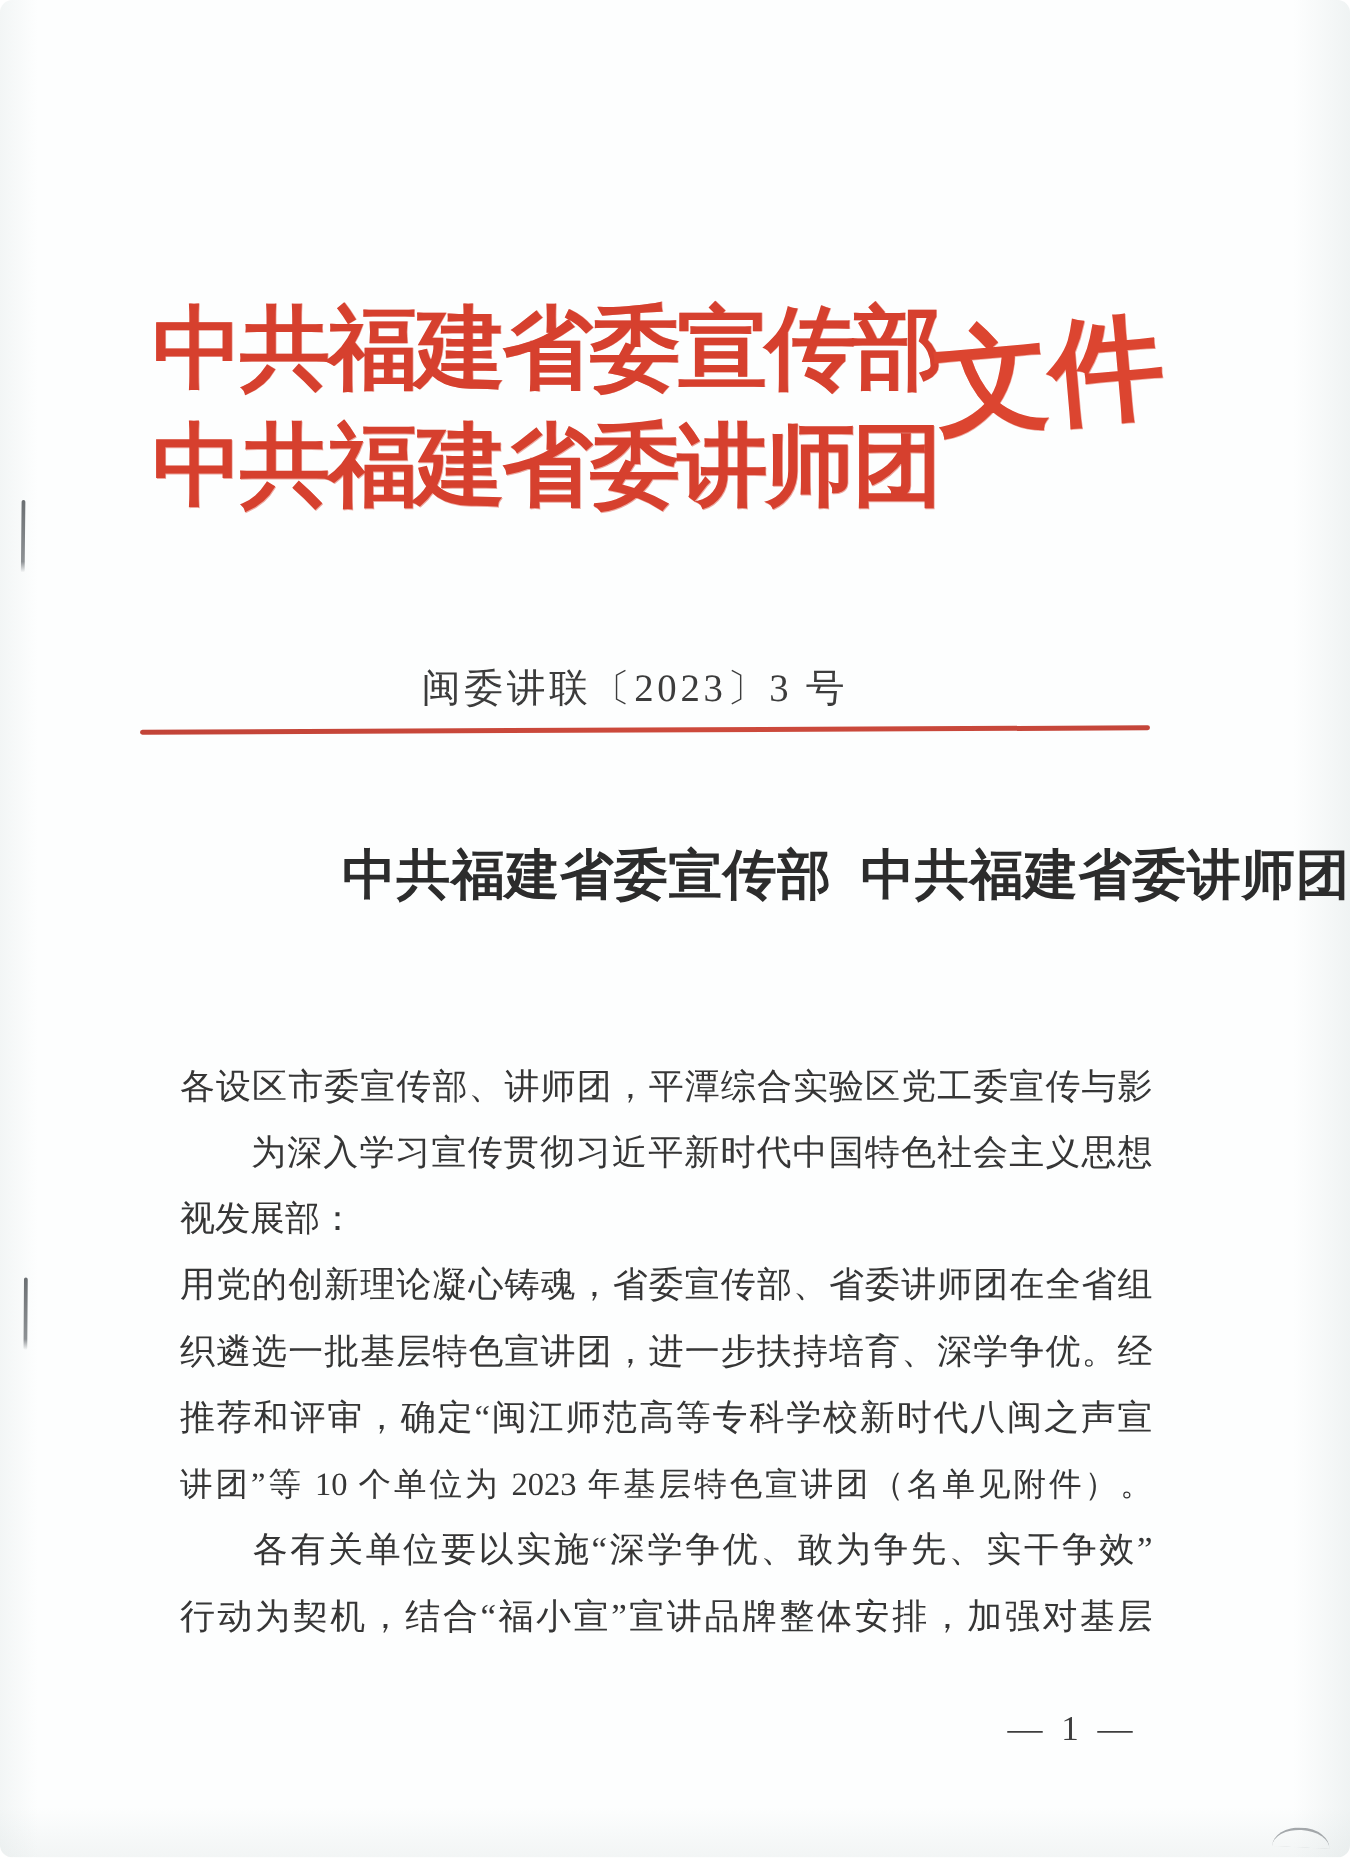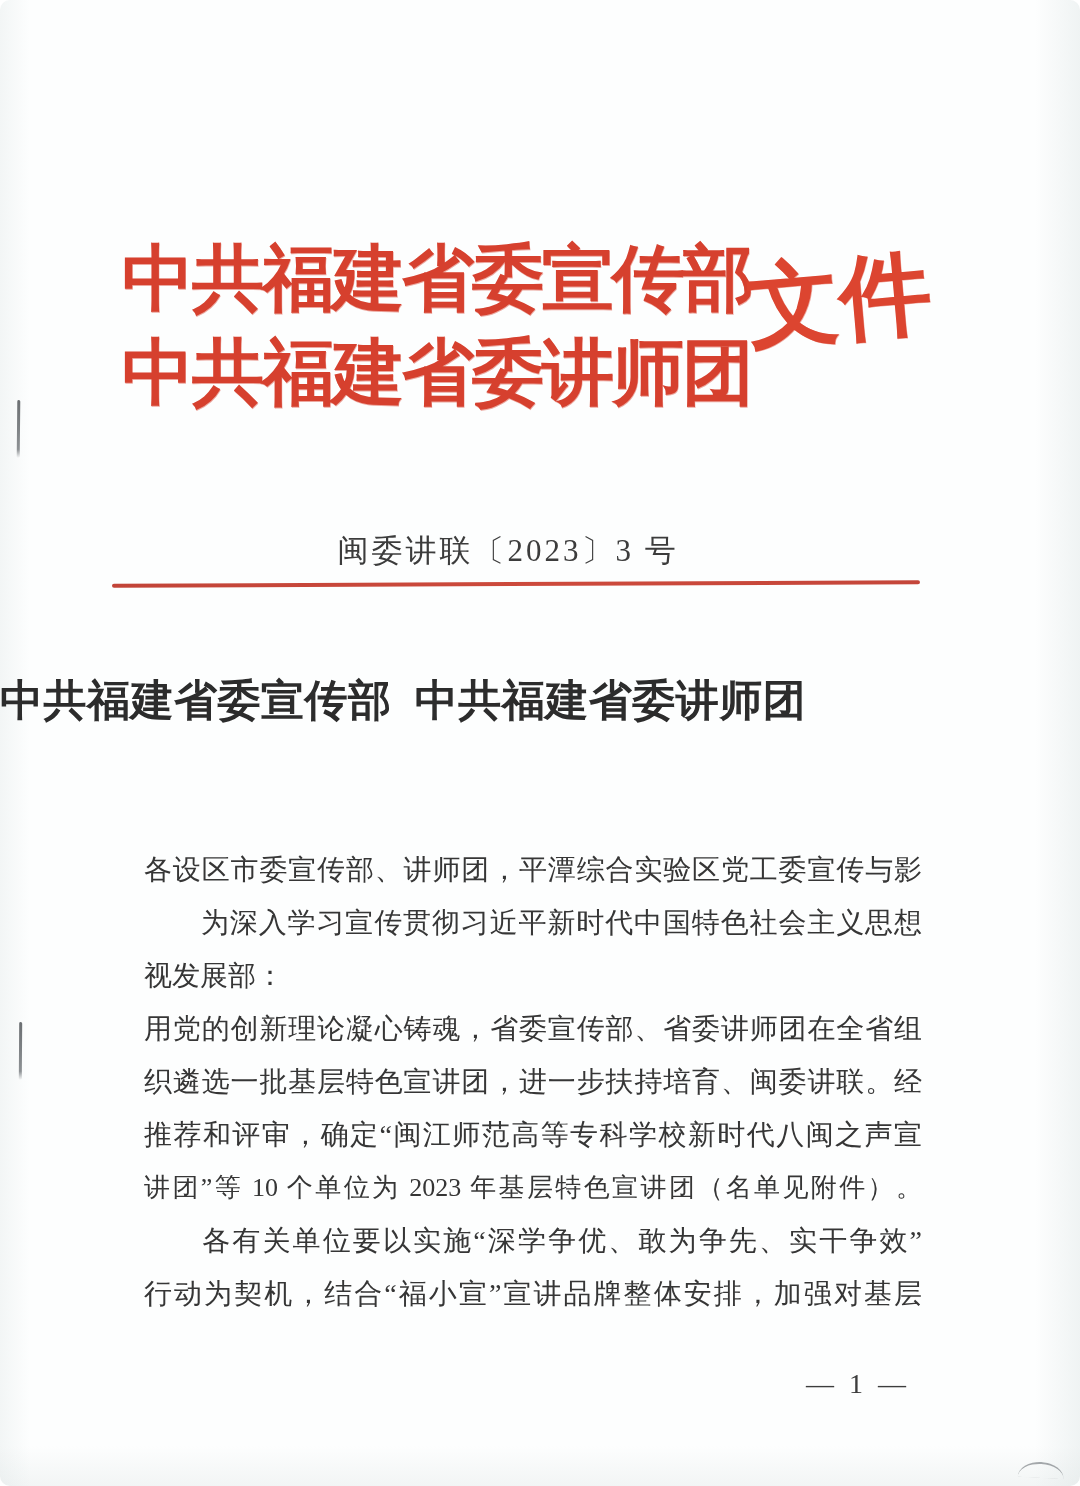--- a/index.html
+++ b/index.html
@@ -79,7 +79,7 @@
     left: 0;
     top: 676px;
     width: 1080px;
-    text-align: left;
+    text-align: right;
     font-weight: bold;
     font-size: 43px;
     line-height: 50px;

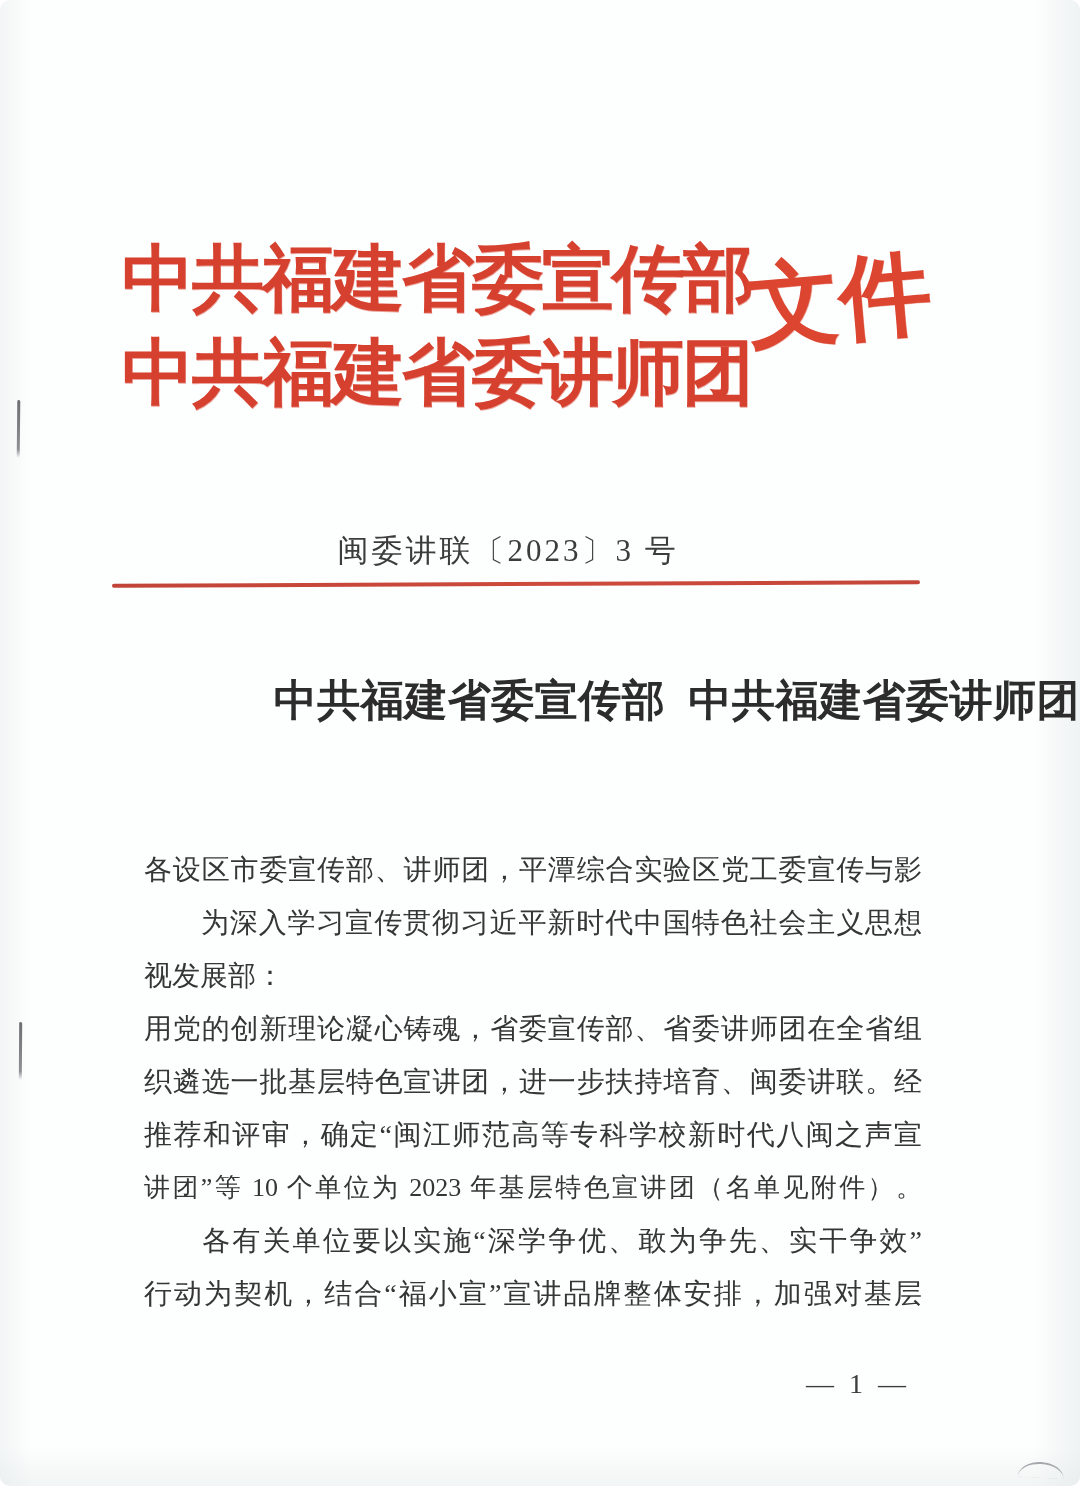--- a/index.html
+++ b/index.html
@@ -171,7 +171,7 @@
     <div class="bline indent">为深入学习宣传贯彻习近平新时代中国特色社会主义思想</div>
     <div class="bline short">视发展部：</div>
     <div class="bline">用党的创新理论凝心铸魂，省委宣传部、省委讲师团在全省组</div>
-    <div class="bline">织遴选一批基层特色宣讲团，进一步扶持培育、闽委讲联。经</div>
+    <div class="bline">织遴选一批基层特色宣讲团，进一步扶持培育、深学争优。经</div>
     <div class="bline">推荐和评审，确定“闽江师范高等专科学校新时代八闽之声宣</div>
     <div class="bline tight">讲团”等 10 个单位为 2023 年基层特色宣讲团（名单见附件）。</div>
     <div class="bline indent">各有关单位要以实施“深学争优、敢为争先、实干争效”</div>

